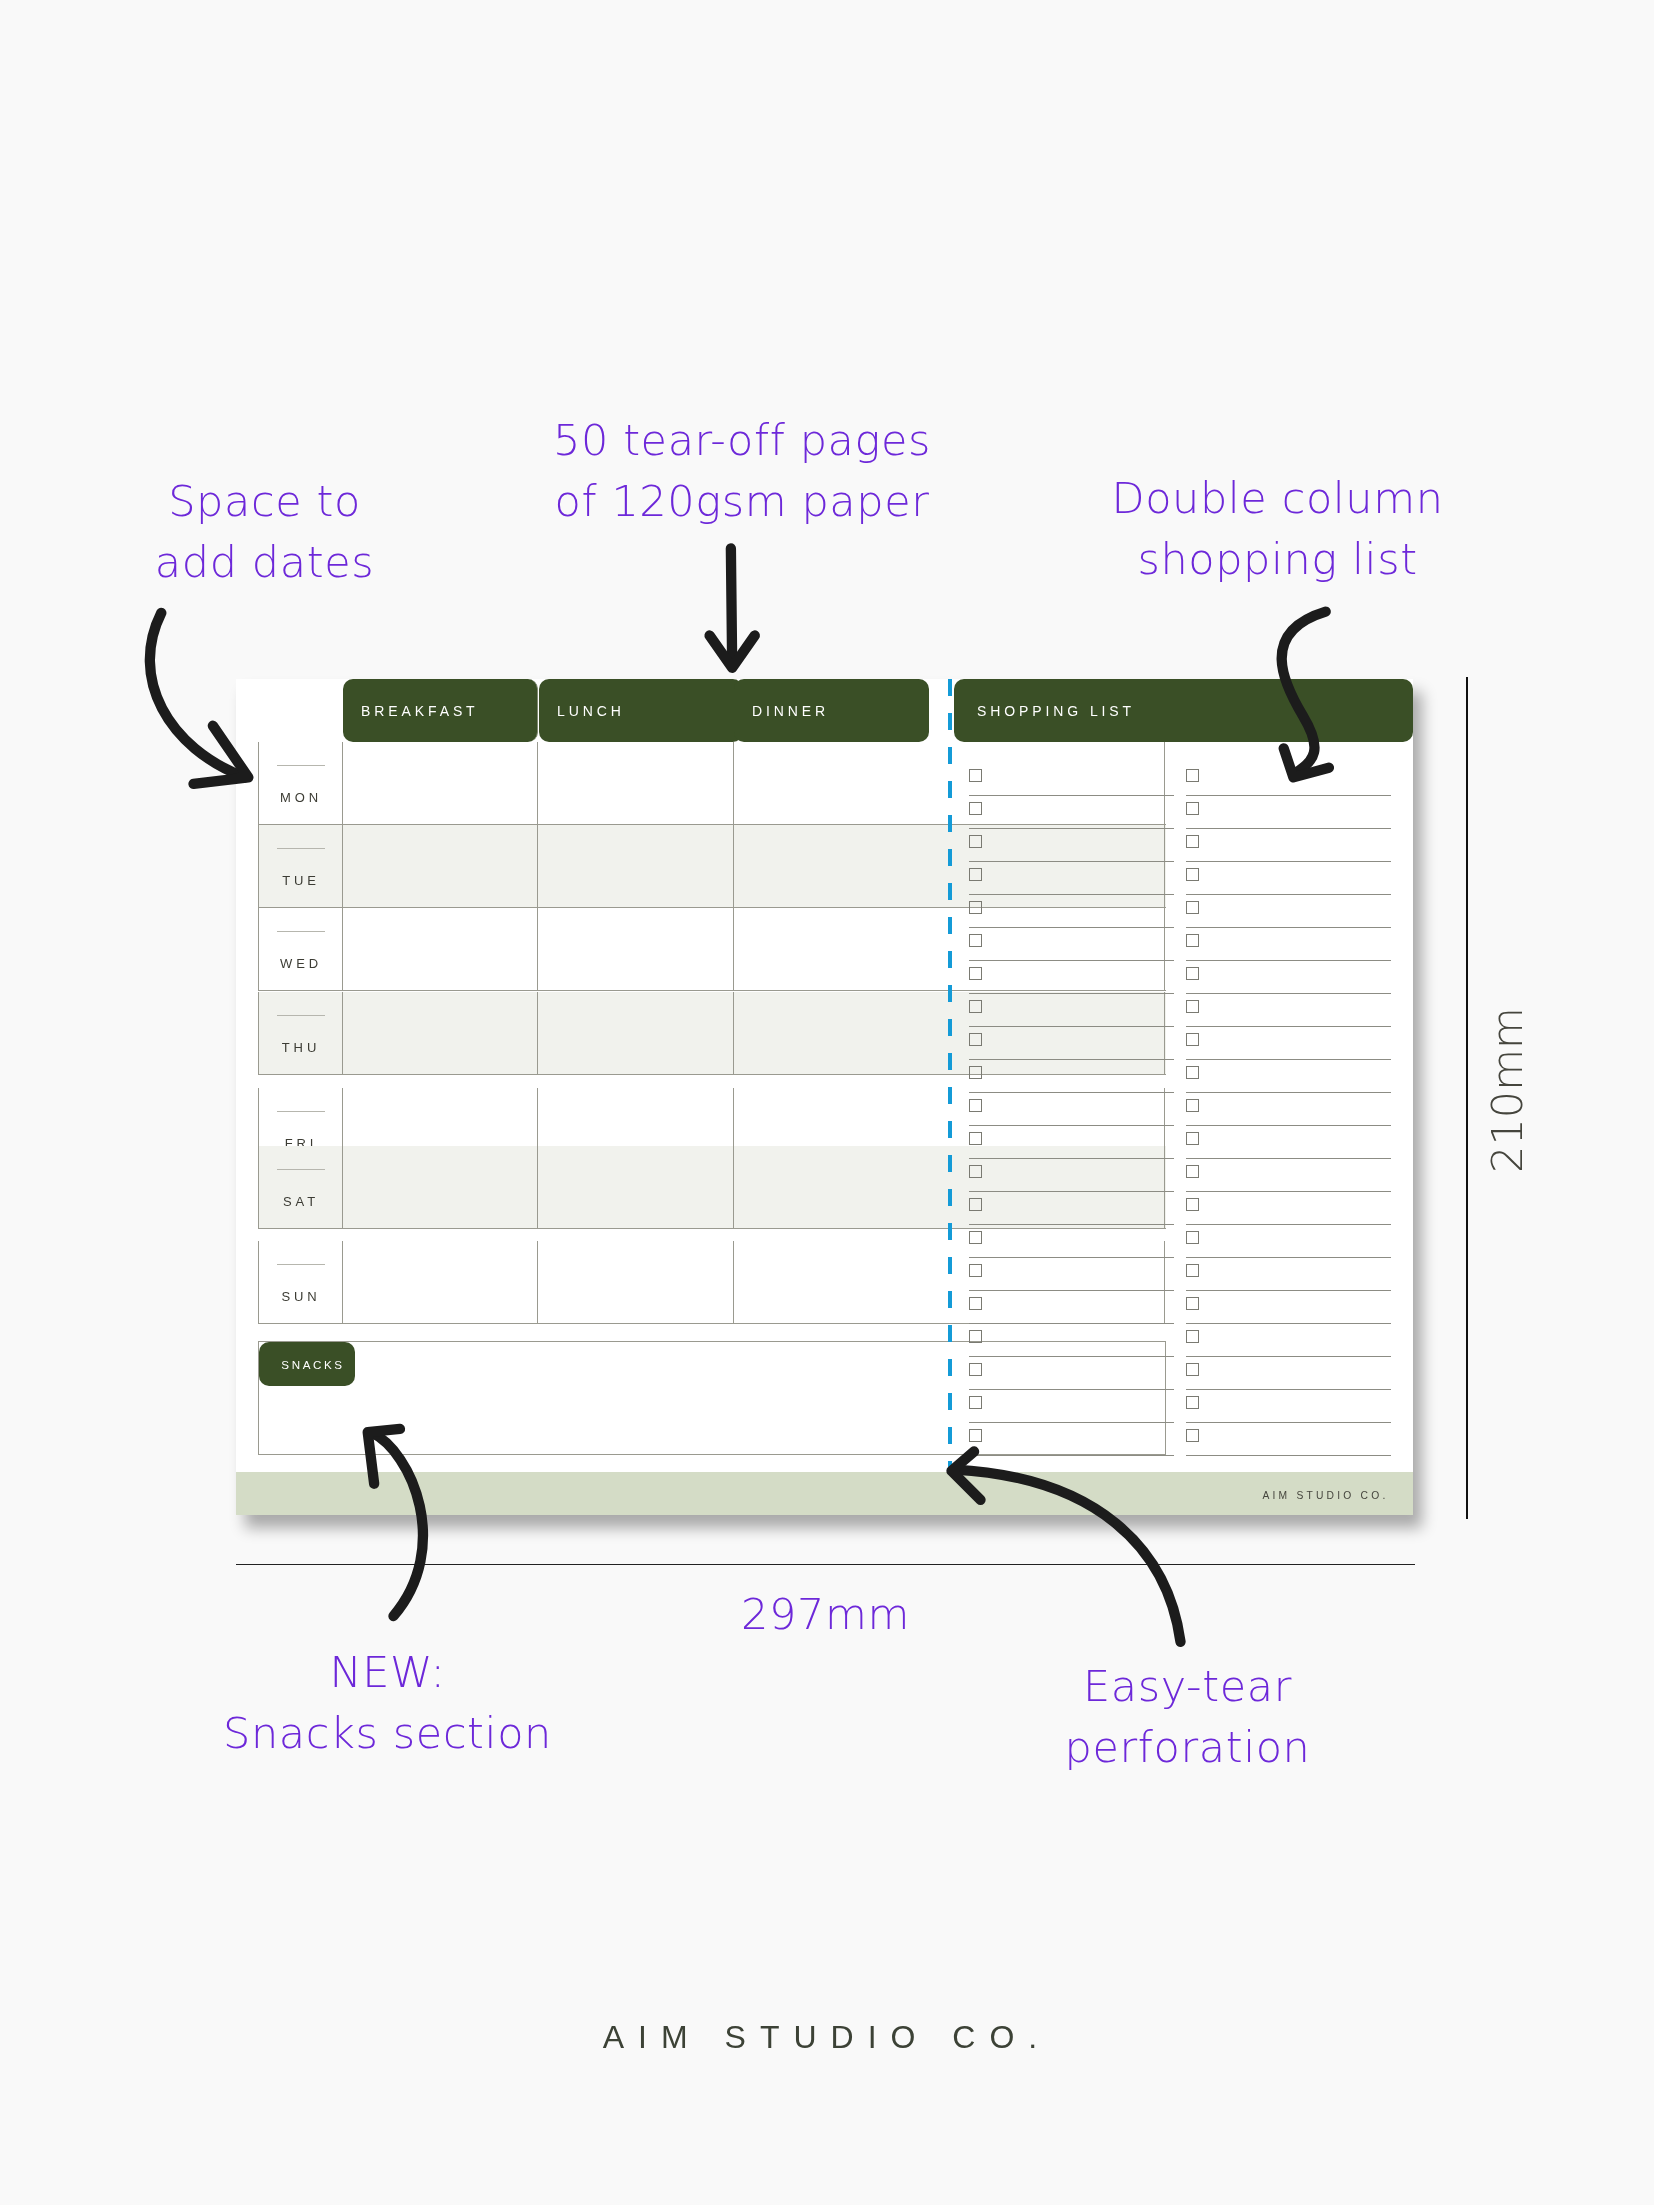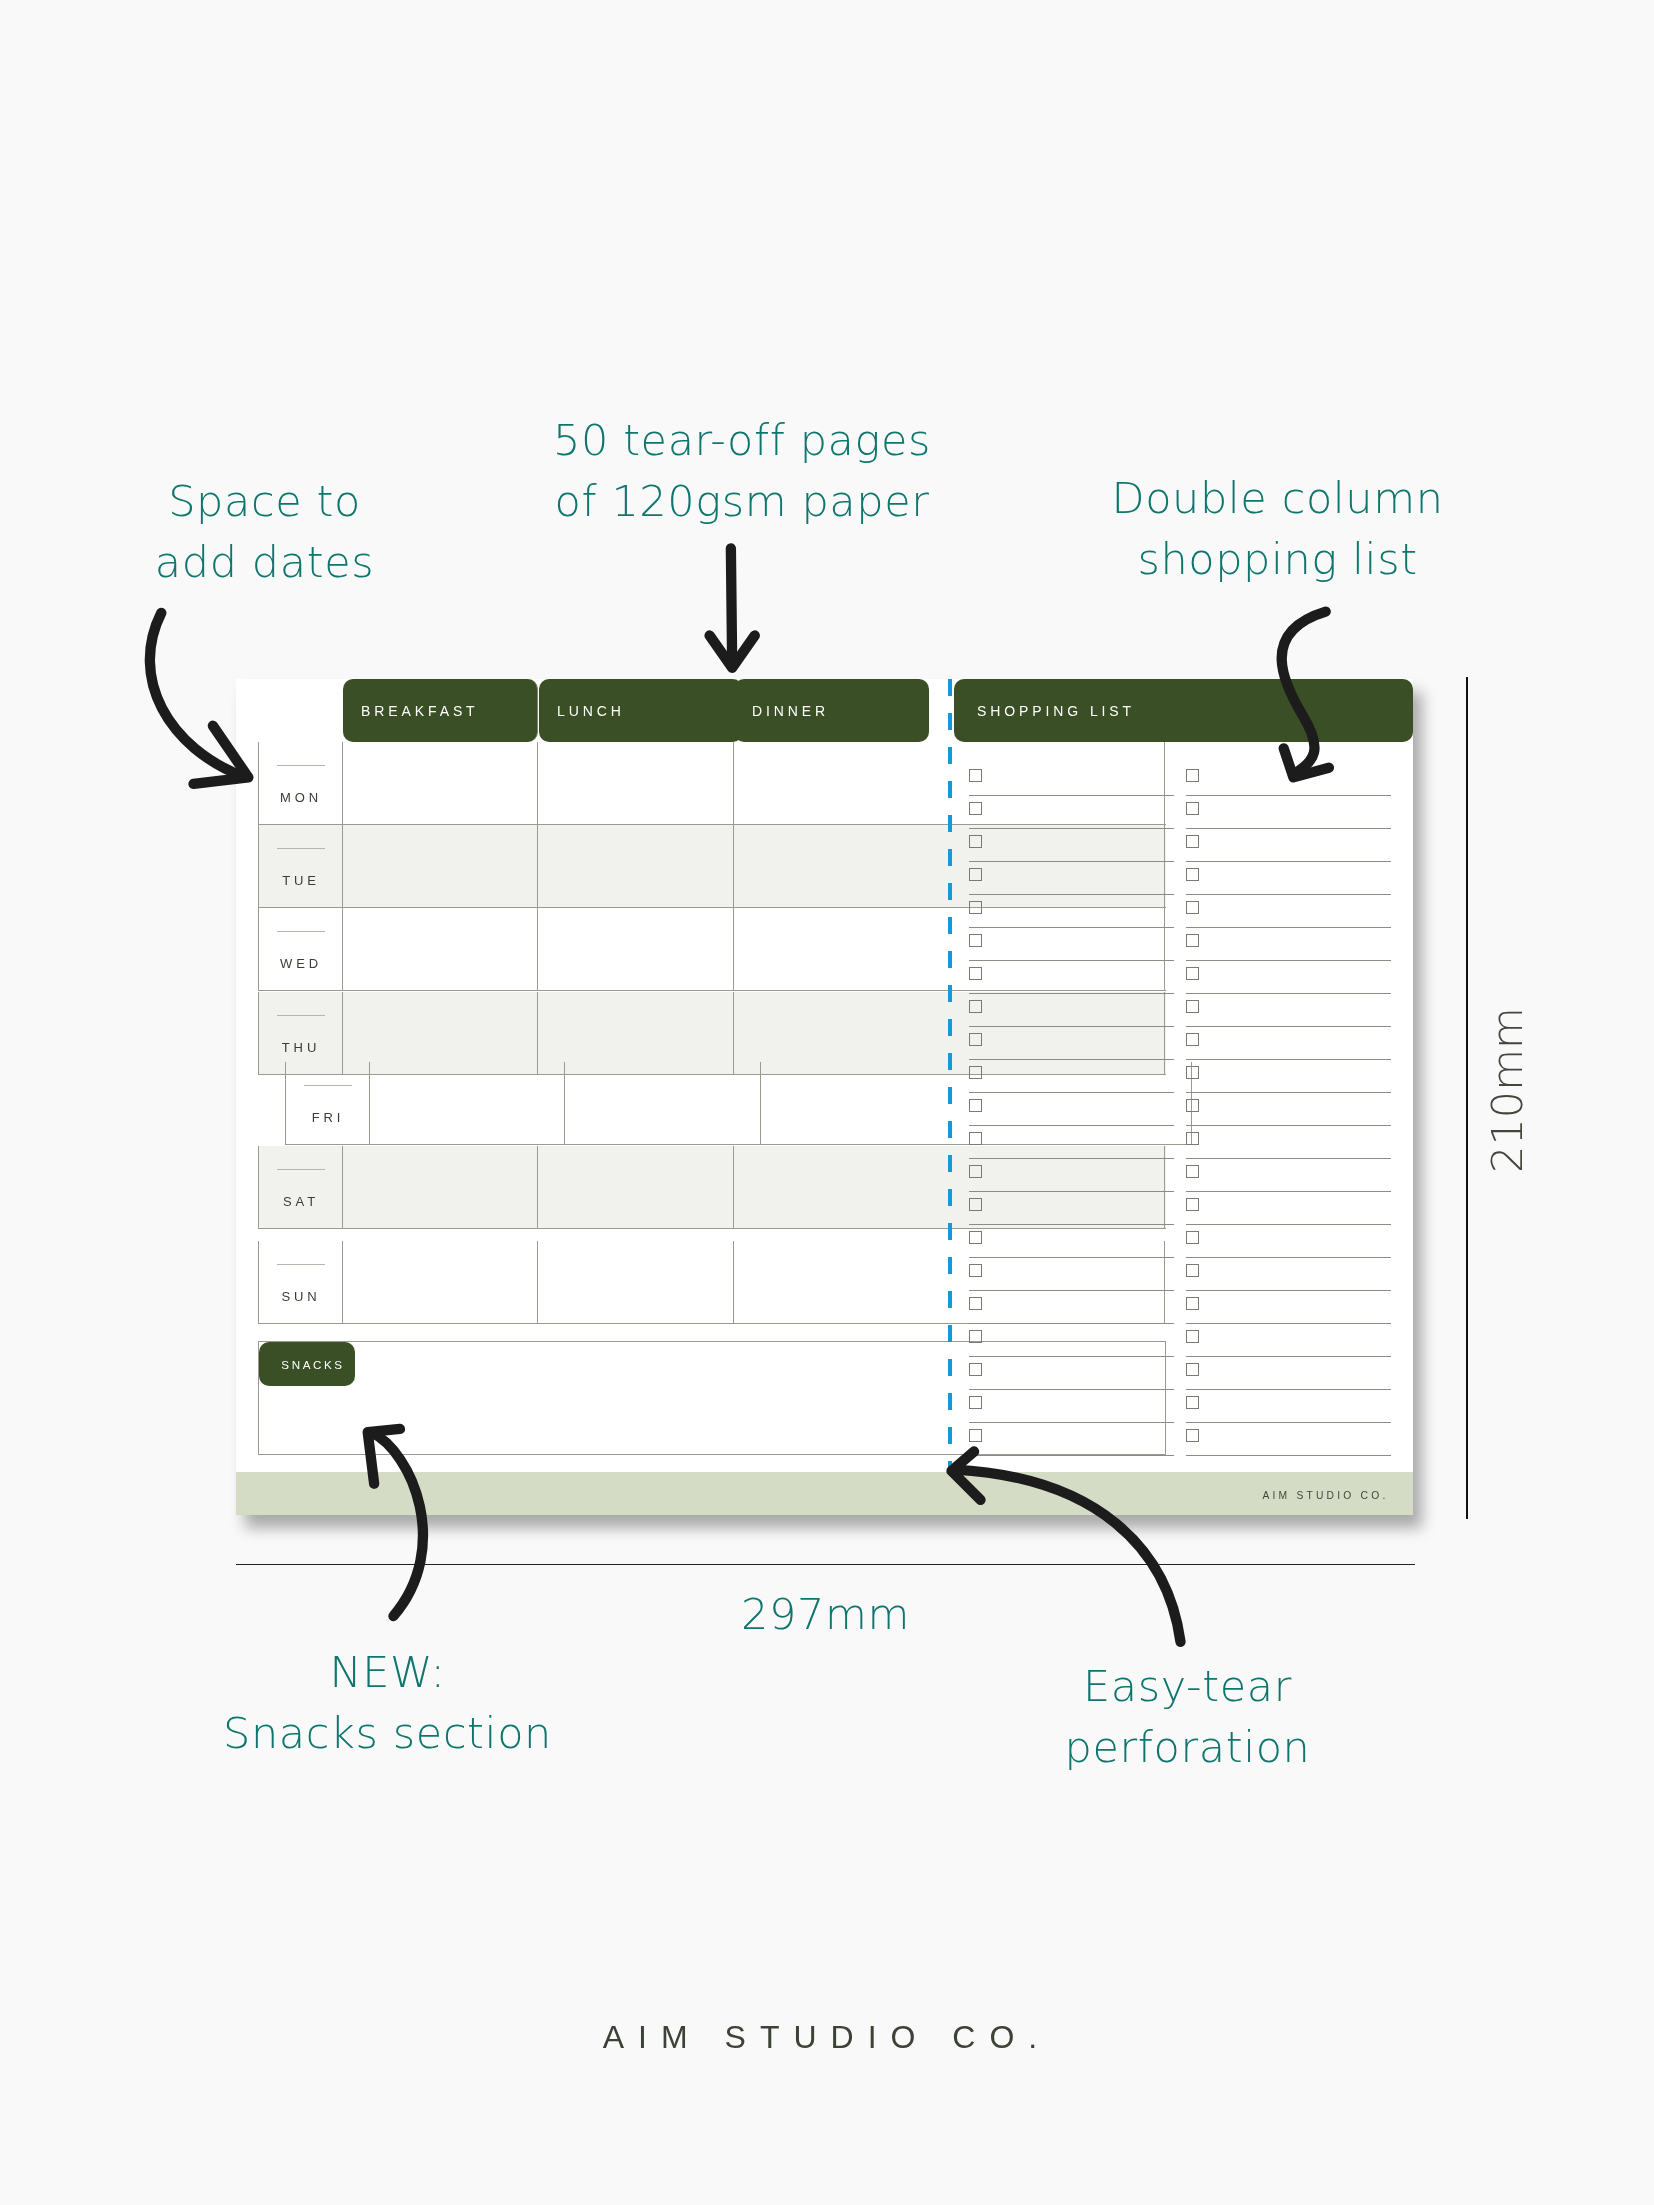--- a/index.html
+++ b/index.html
@@ -5,7 +5,7 @@
   html, body { margin:0; padding:0; }
   body { width:1654px; height:2205px; background:#f9f9f9; position:relative; overflow:hidden;
          font-family:"Liberation Sans", sans-serif; color:#45453d; }
-  .callout { position:absolute; text-align:center; font-size:43px; line-height:61px; color:#0f766e;
+  .callout { position:absolute; text-align:center; font-size:43px; line-height:61px; color:#6d28d9;
              font-family:"DejaVu Sans", sans-serif; font-weight:300; letter-spacing:0.6px; }
   .callout span { display:block; }
   

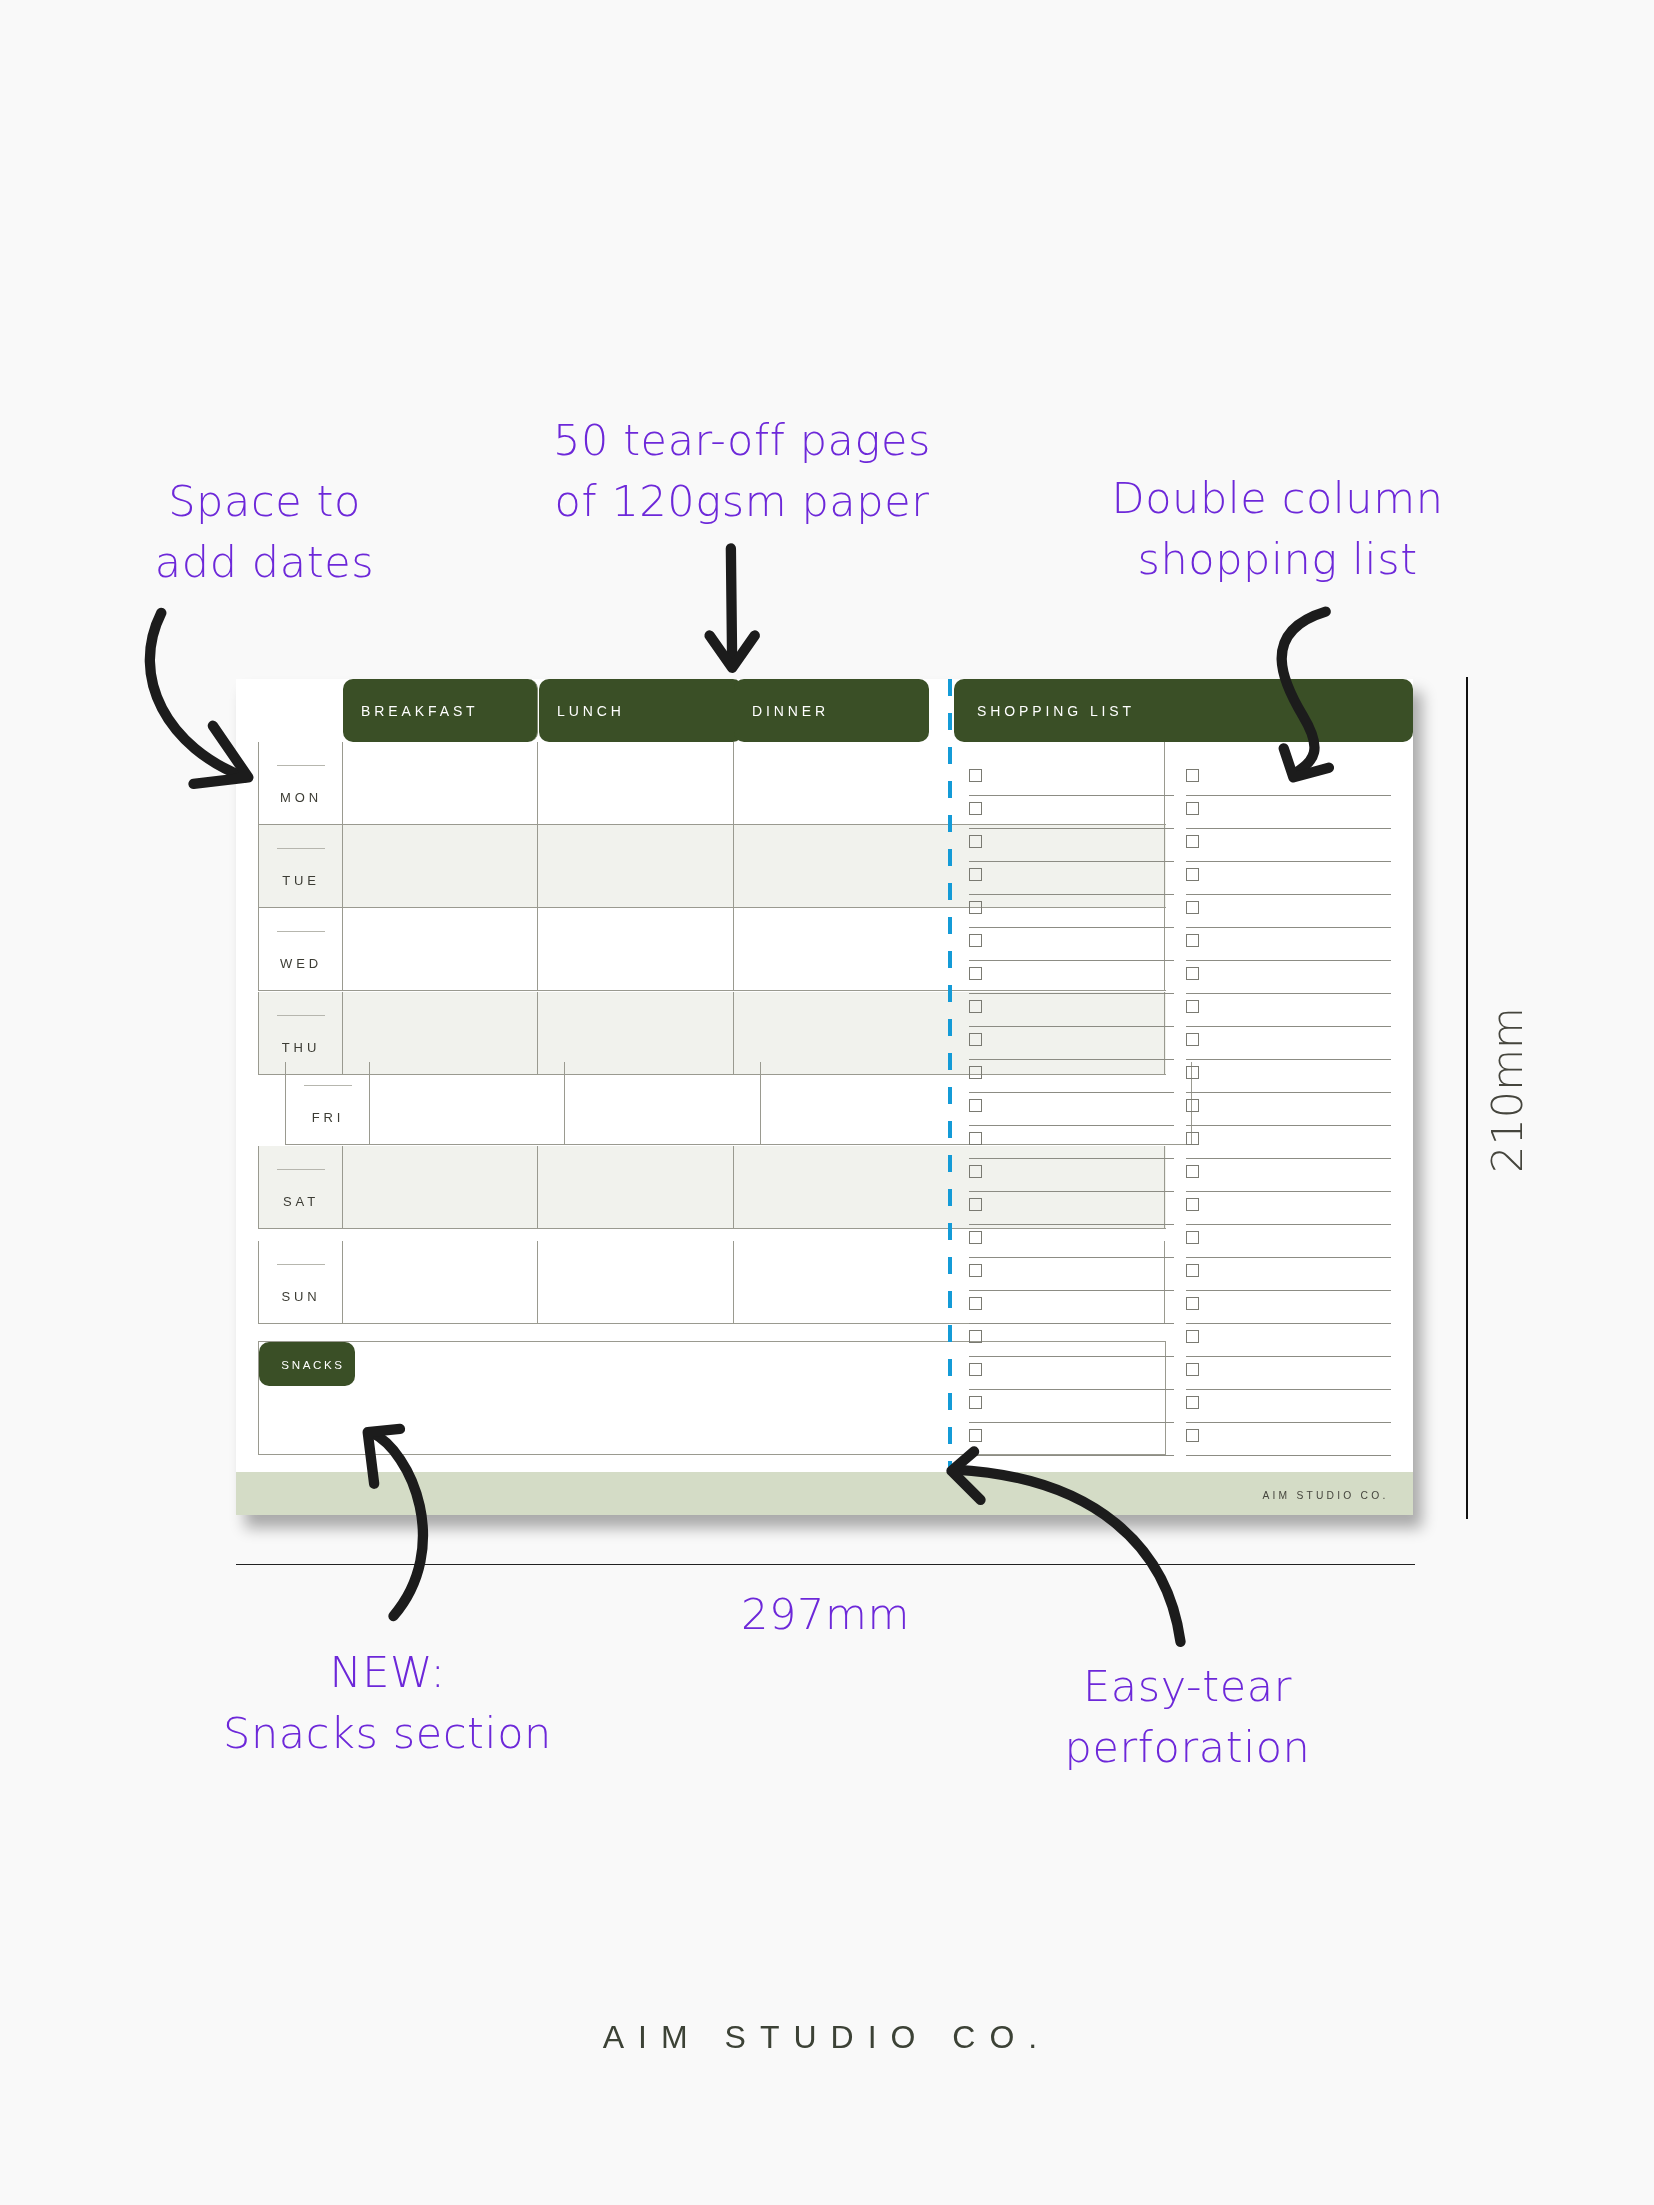--- a/index.html
+++ b/index.html
@@ -116,7 +116,7 @@
       <div class="vcell" style="left:281px;width:194px;"></div>
       <div class="vcell" style="left:476px;width:430px;"></div>
     </div>
-    <div class="row" style="top:320px;margin-left:27px;">
+    <div class="row" style="top:346px;">
       <div class="daycell">
           <div class="dateline"></div>
           <div class="dayname">FRI</div>

